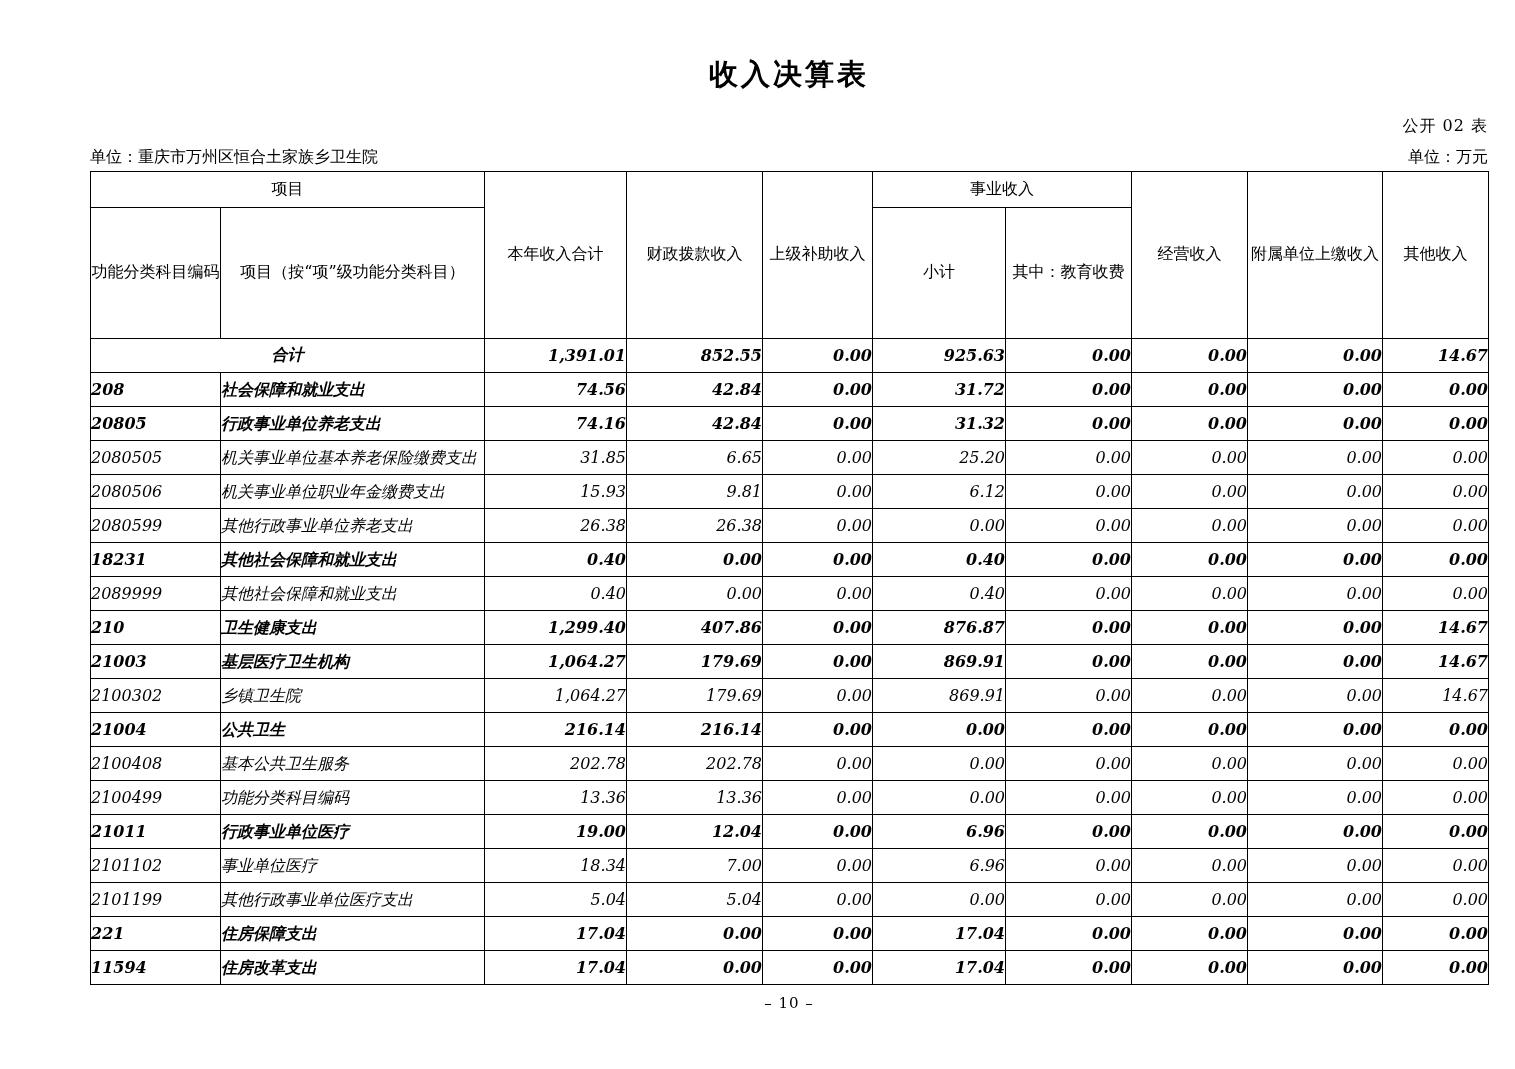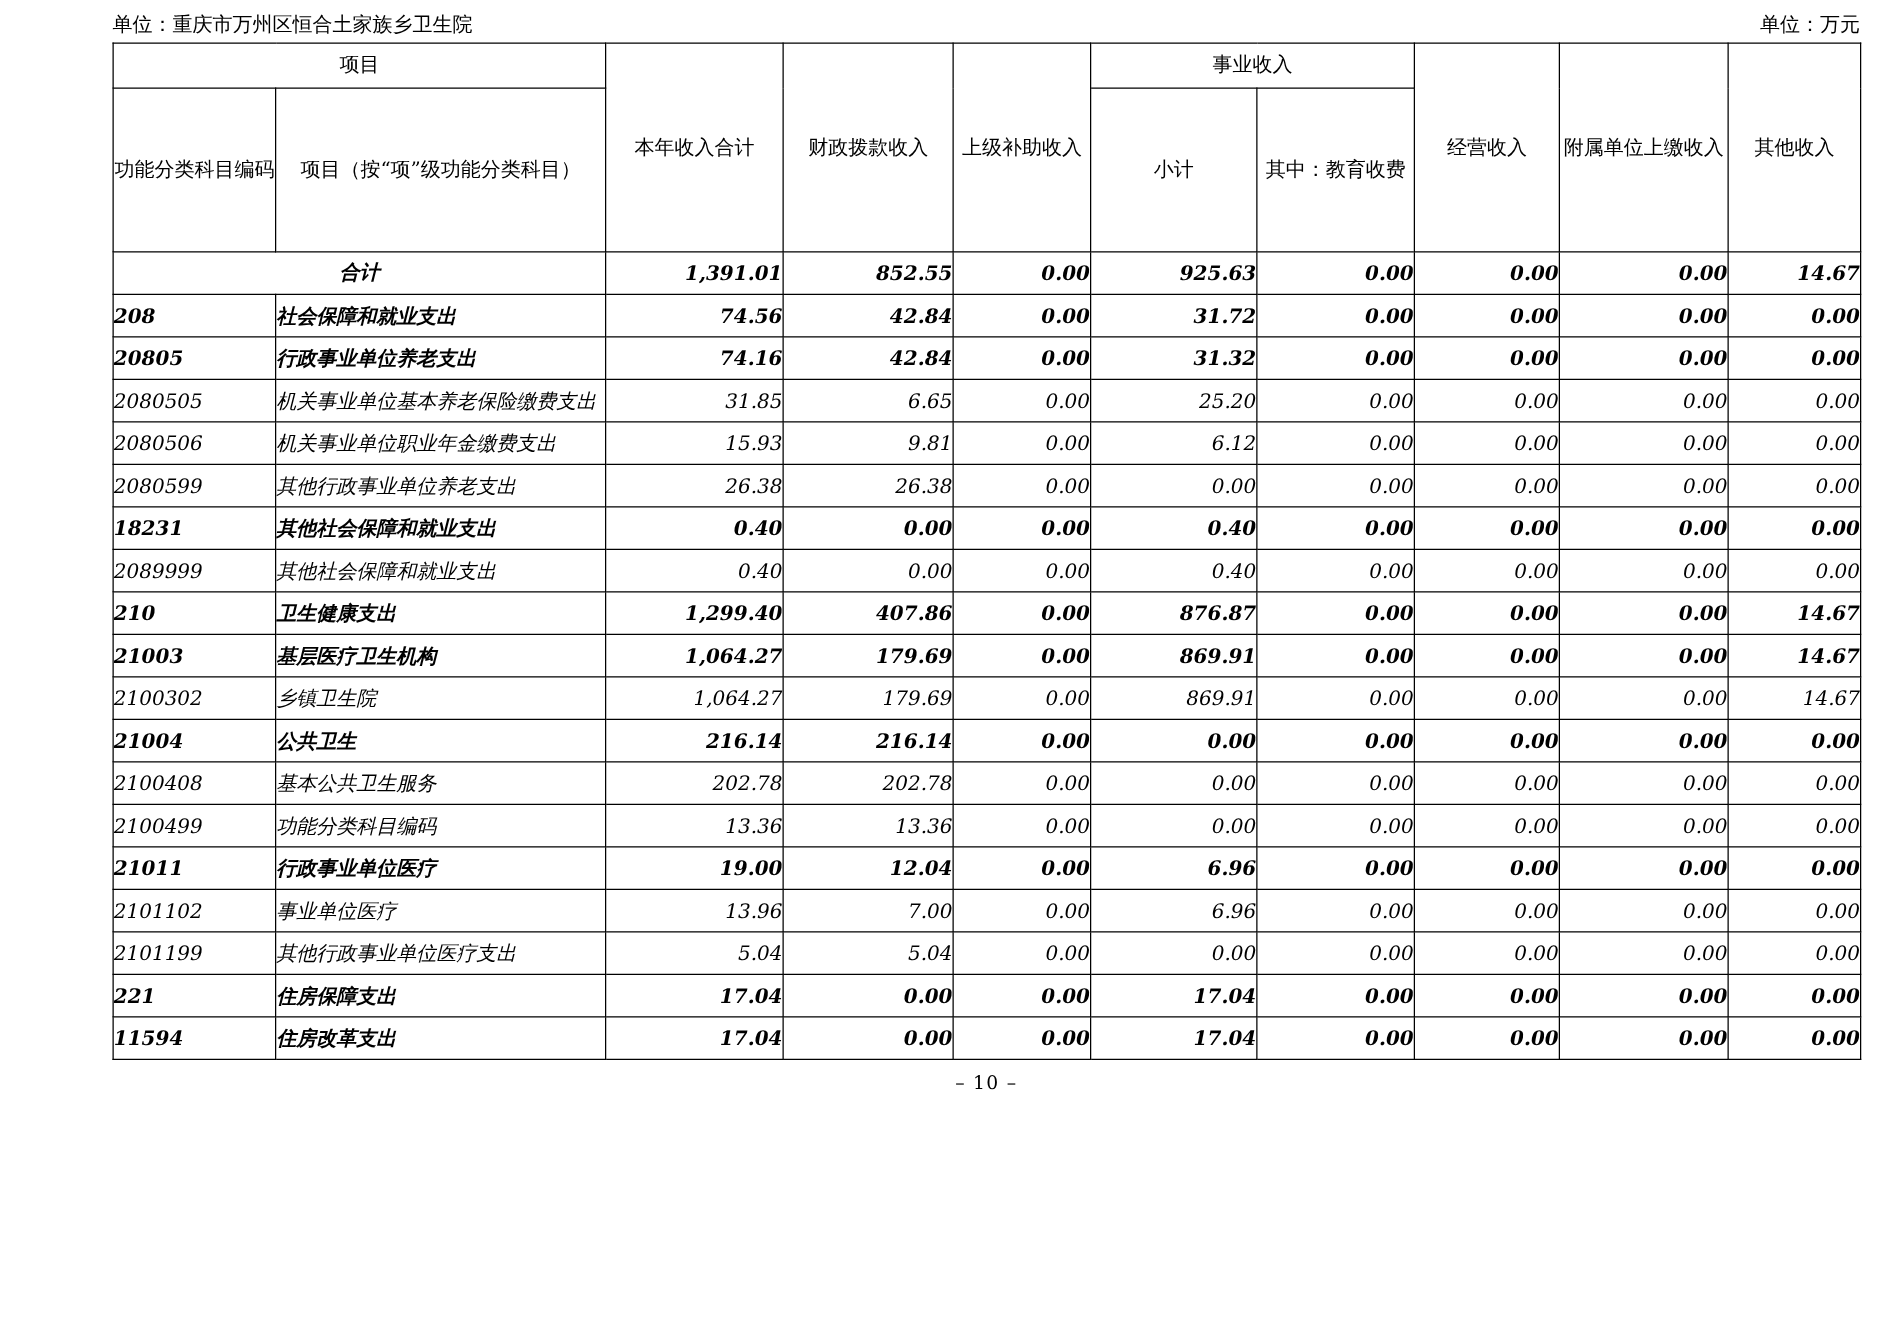--- a/index.html
+++ b/index.html
@@ -57,6 +57,7 @@
 
 <div class="sheet">
 
+  <div class="doc-title">收入决算表</div>
 
 
   <div class="meta-line">

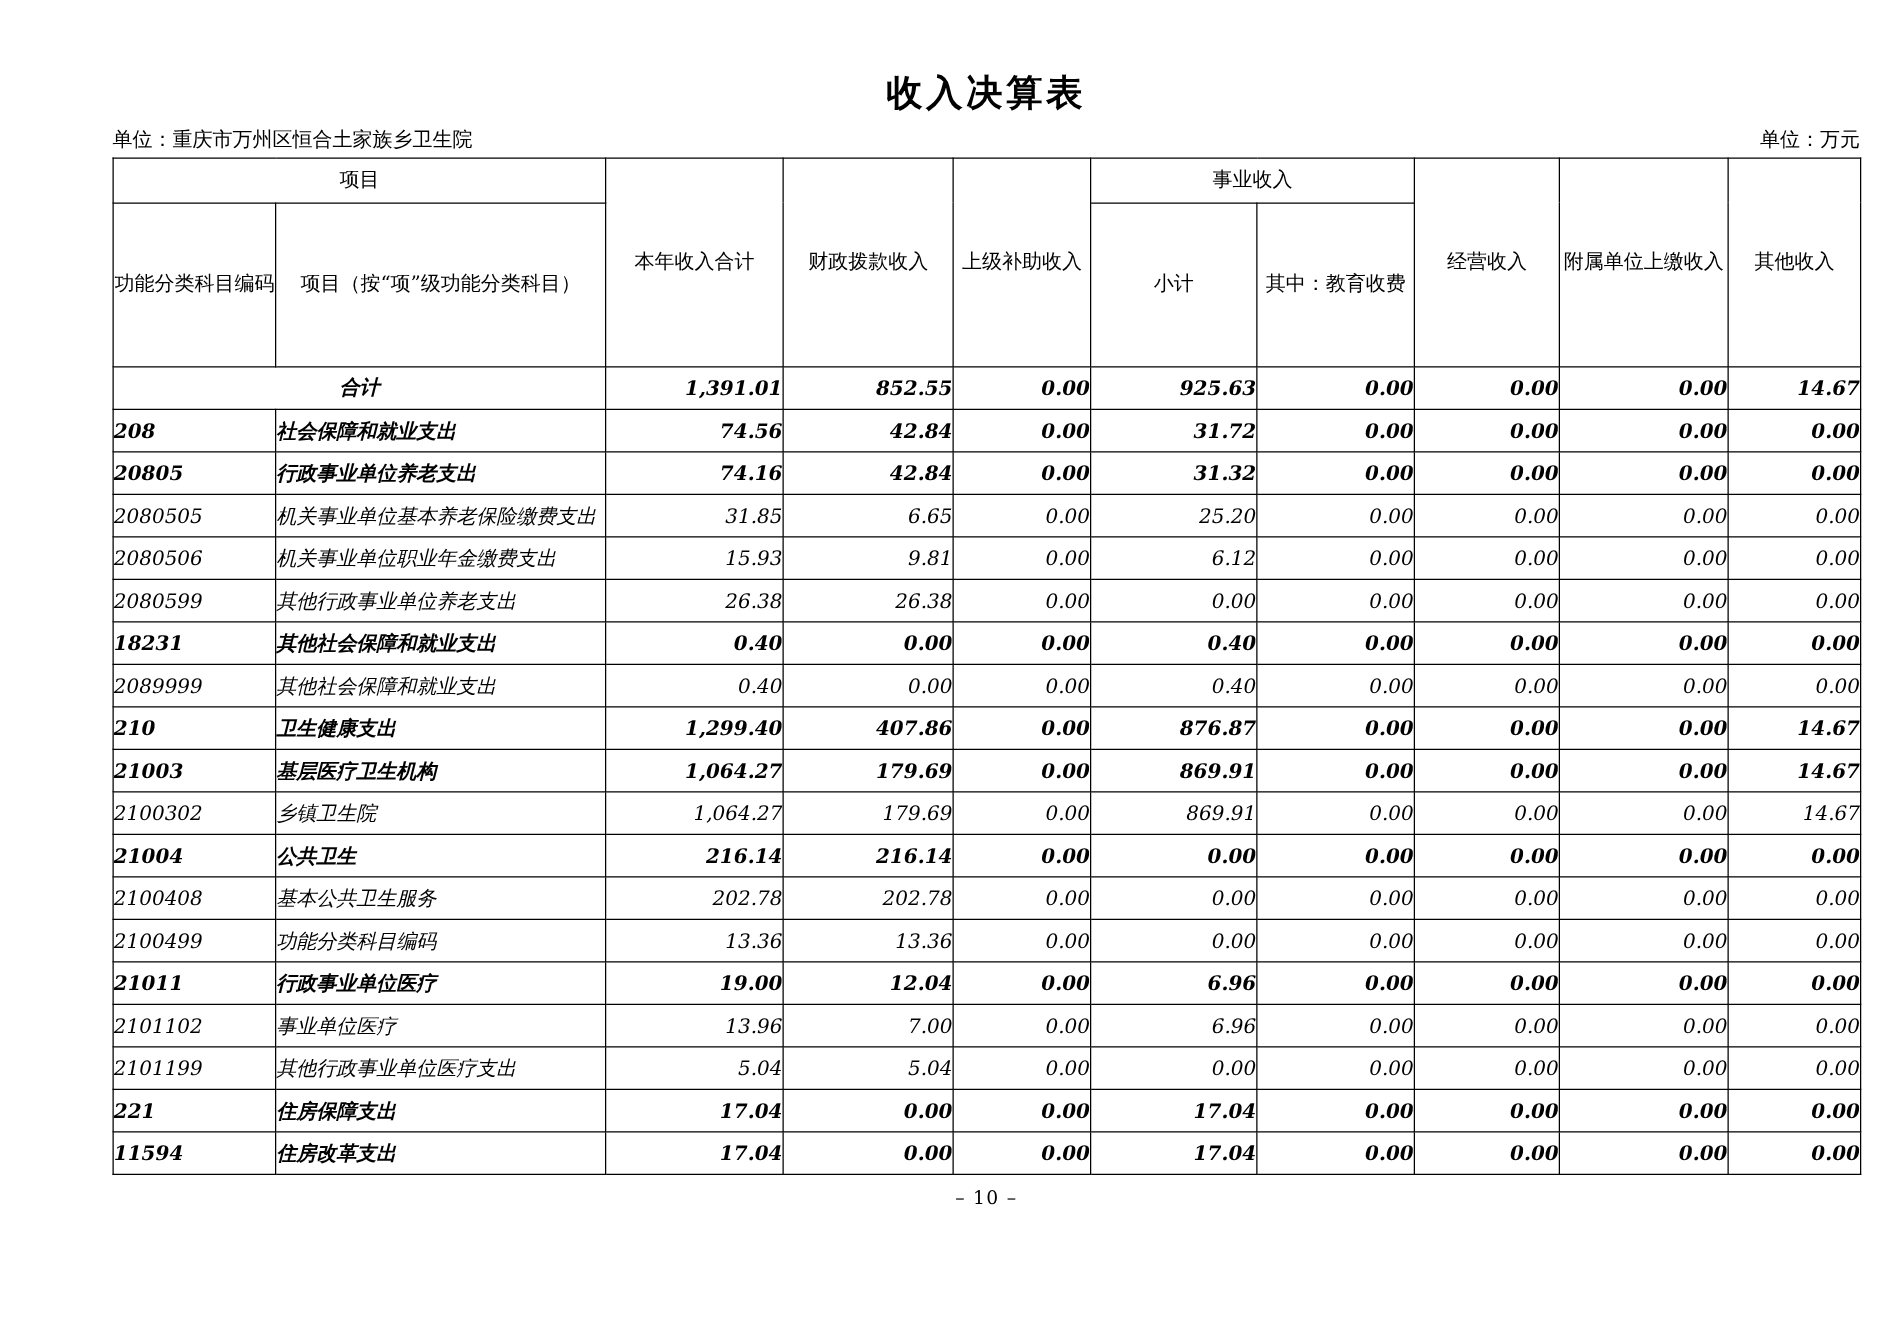--- a/index.html
+++ b/index.html
@@ -59,6 +59,7 @@
 
   <div class="doc-title">收入决算表</div>
 
+  <div class="table-code-line">公开 02 表</div>
 
   <div class="meta-line">
     <span>单位：重庆市万州区恒合土家族乡卫生院</span>

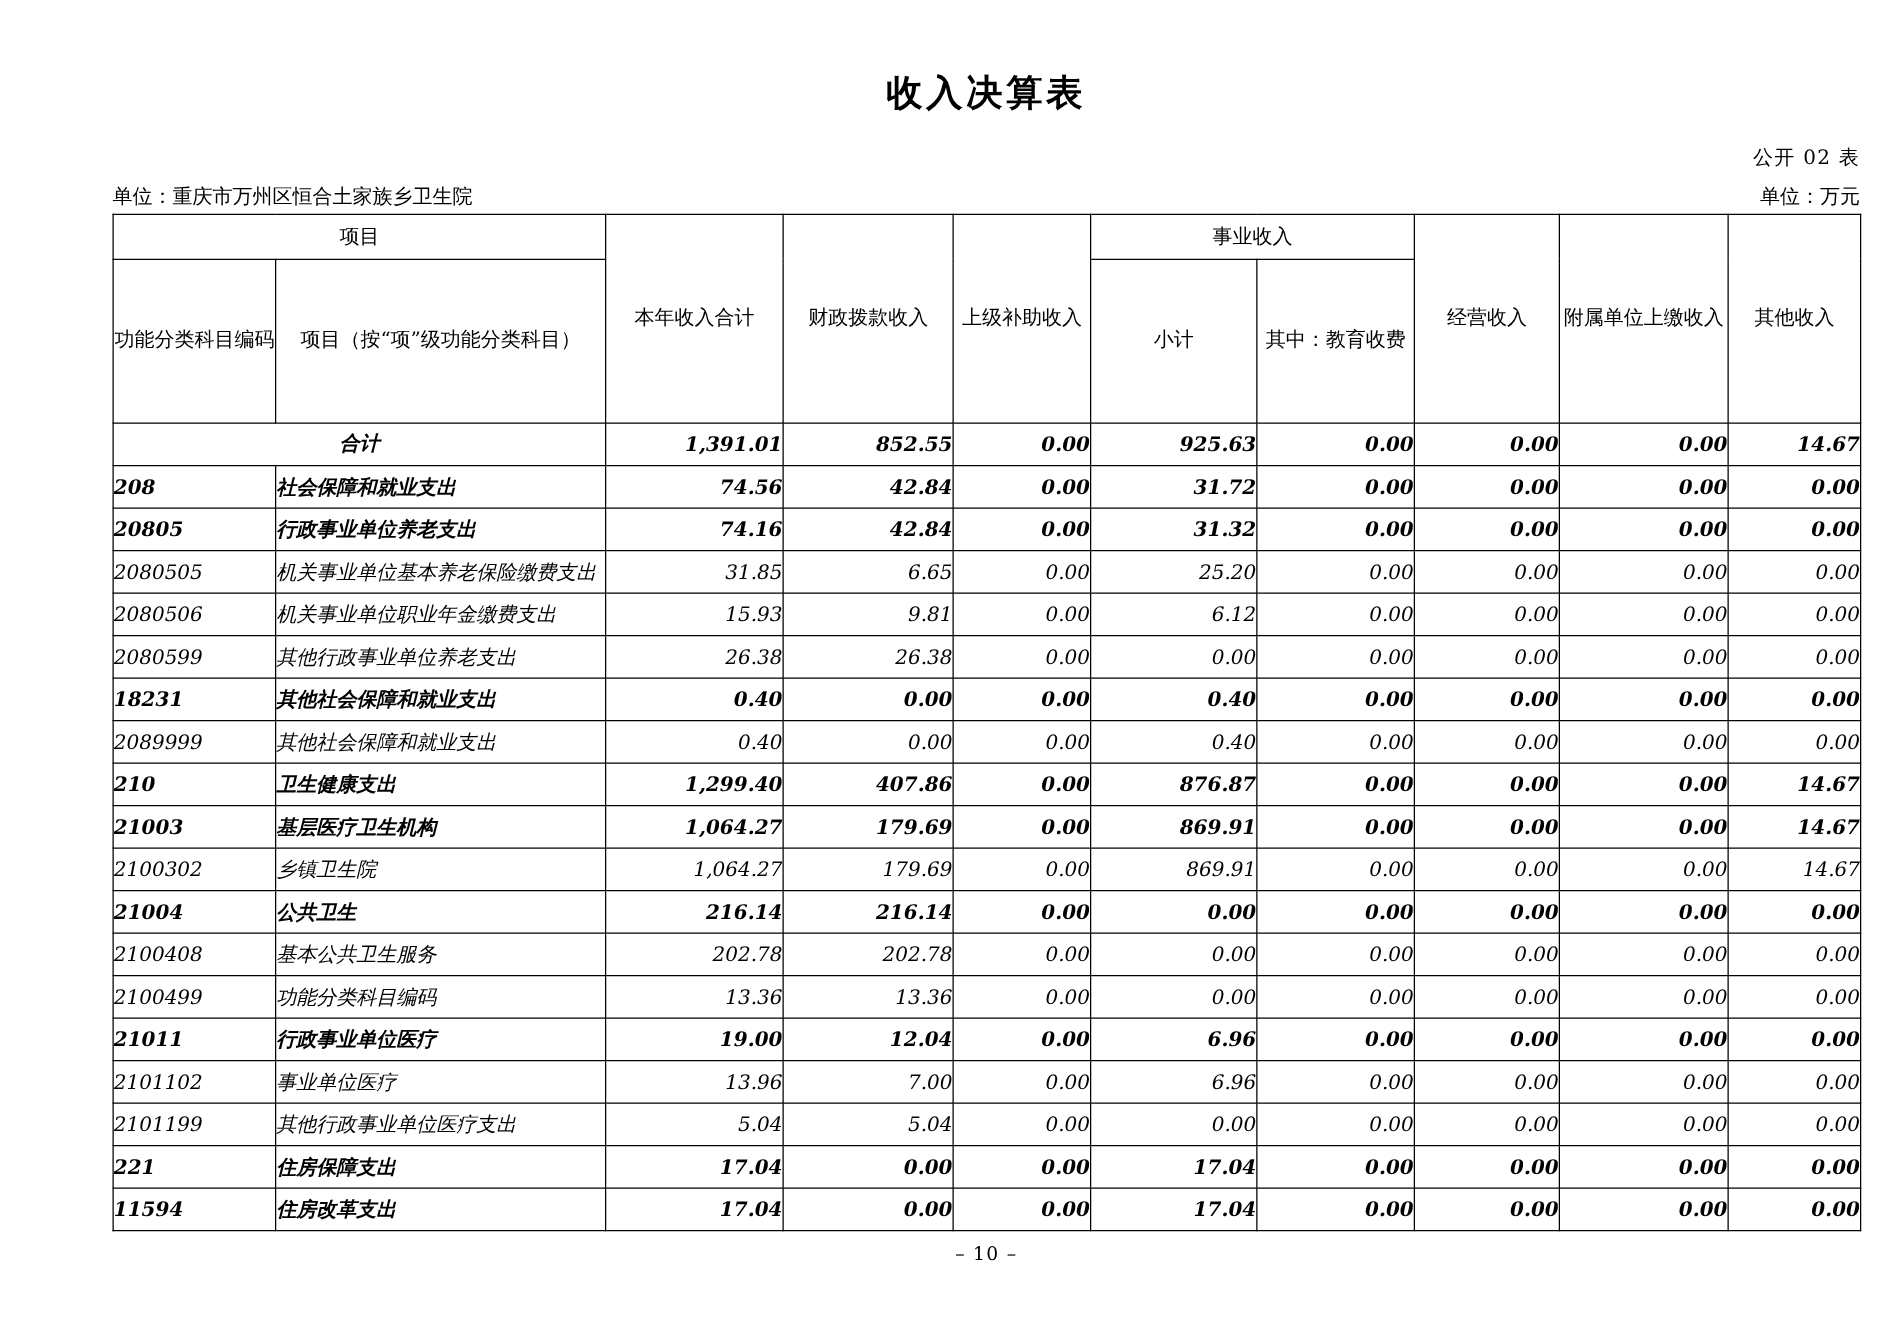--- a/index.html
+++ b/index.html
@@ -280,7 +280,7 @@
         <tr>
           <td class="code">2101102</td>
           <td class="item">事业单位医疗</td>
-          <td class="num">13.96</td>
+          <td class="num">18.34</td>
           <td class="num">7.00</td>
           <td class="num">0.00</td>
           <td class="num">6.96</td>

